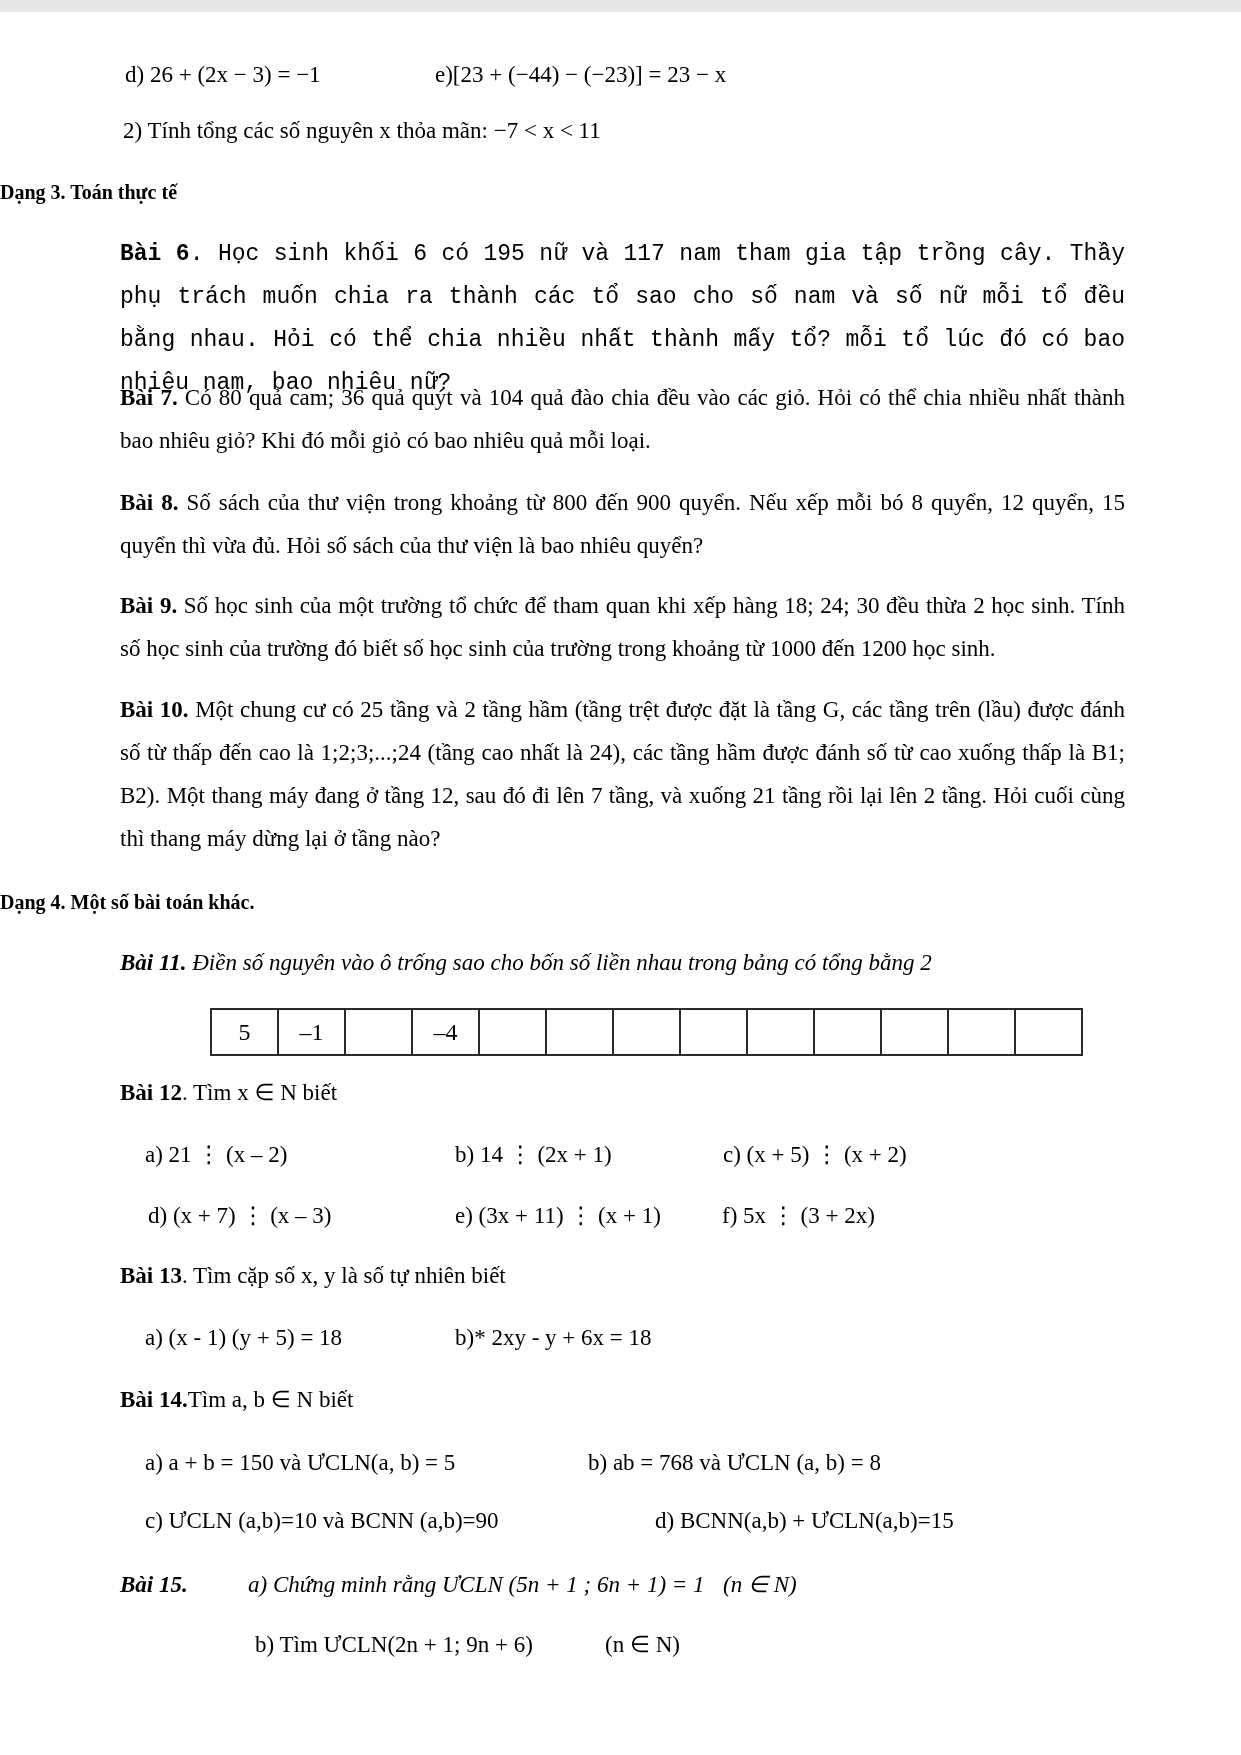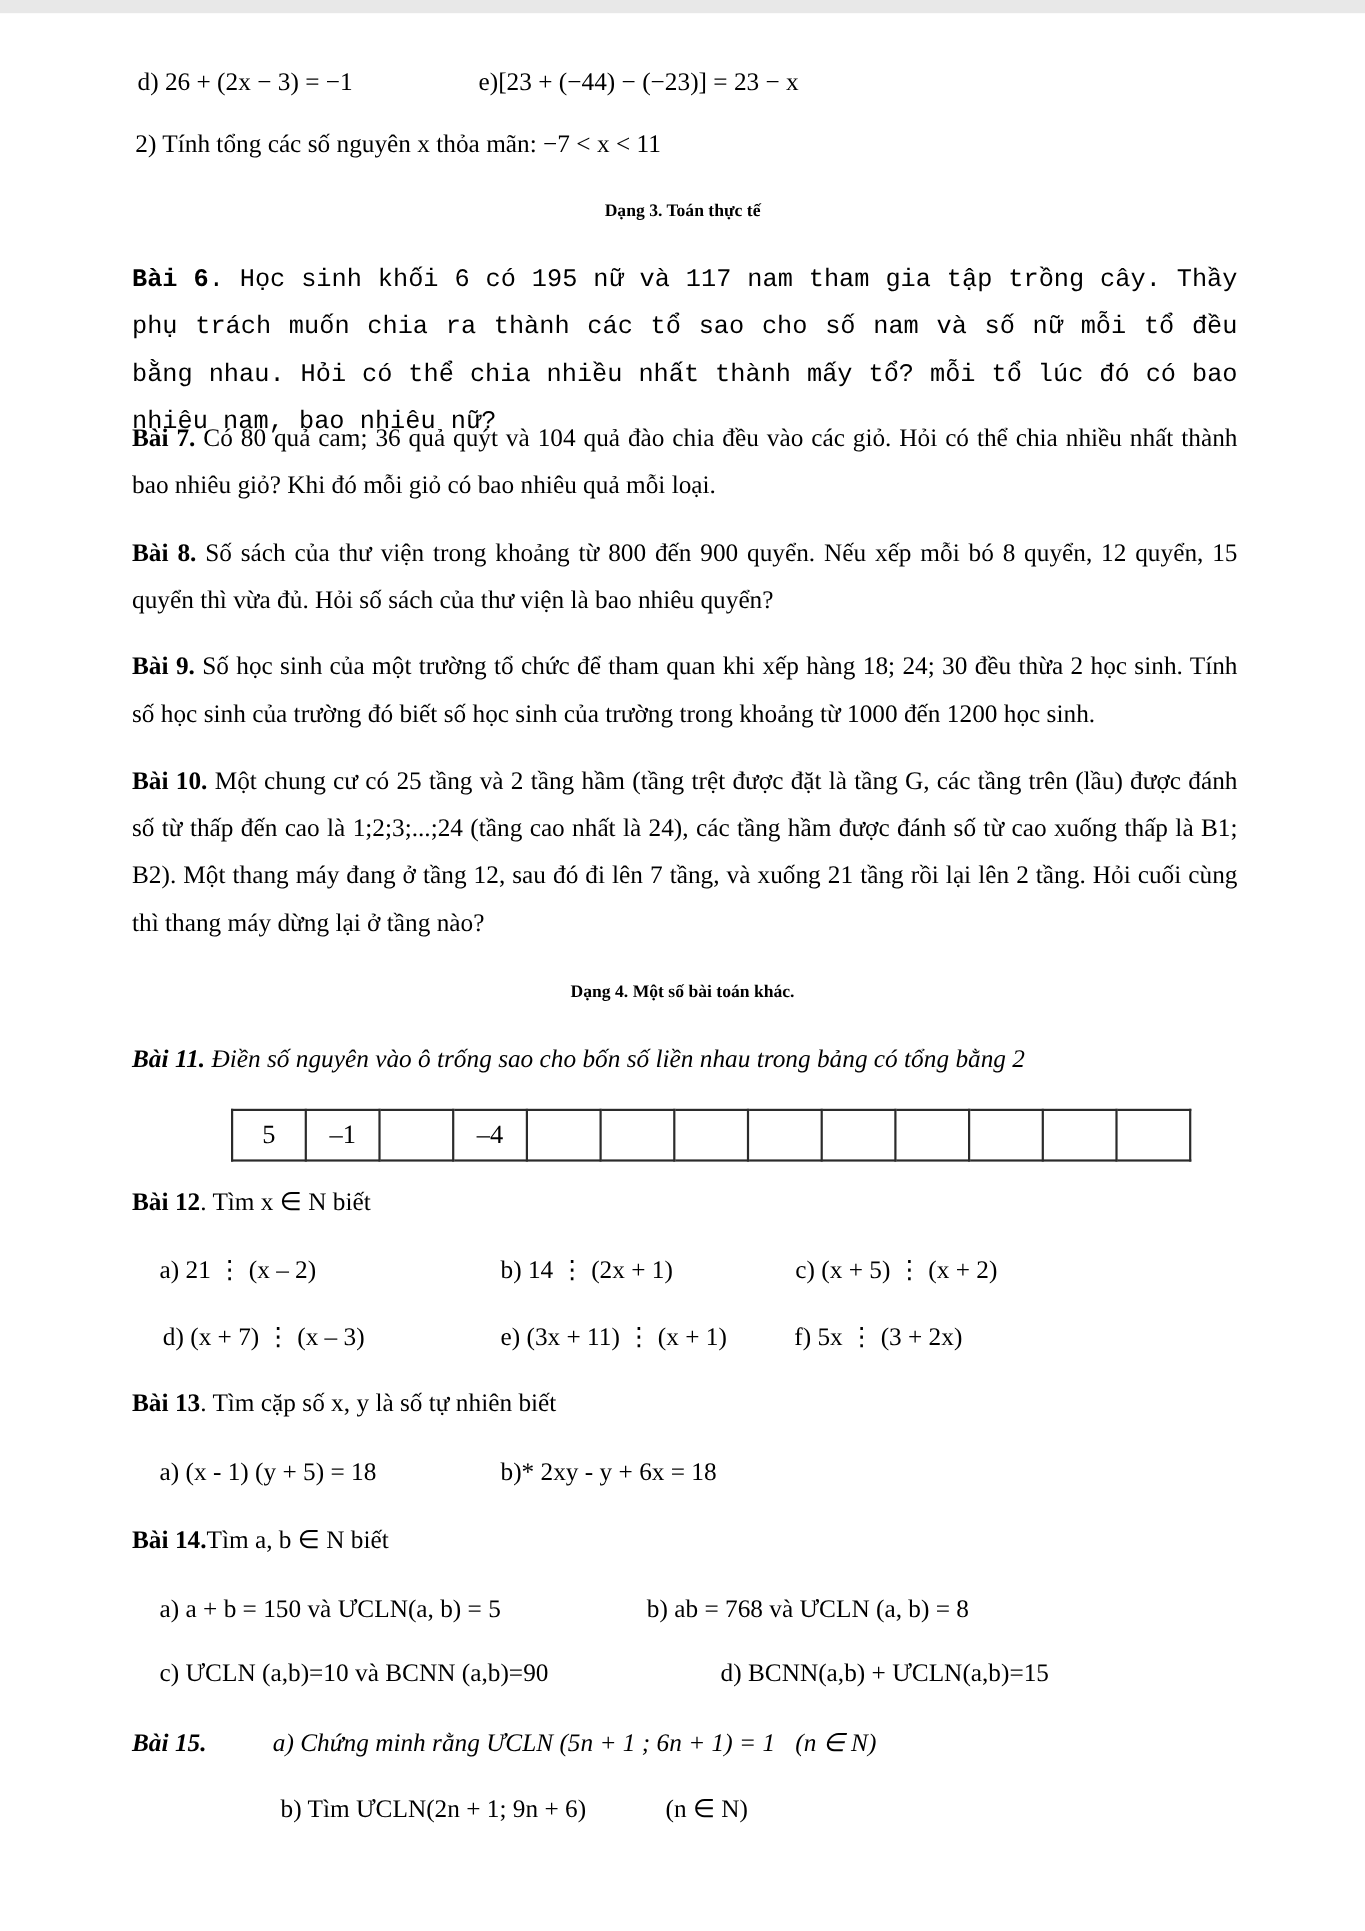--- a/index.html
+++ b/index.html
@@ -23,9 +23,8 @@
   .heading {
     position:absolute;
     left:0; width:1241px;
-    text-align:center;
     font-weight:bold;
-    font-size:16px;
+    font-size:20px;
     line-height:30px;
   }
   .mathrow {

